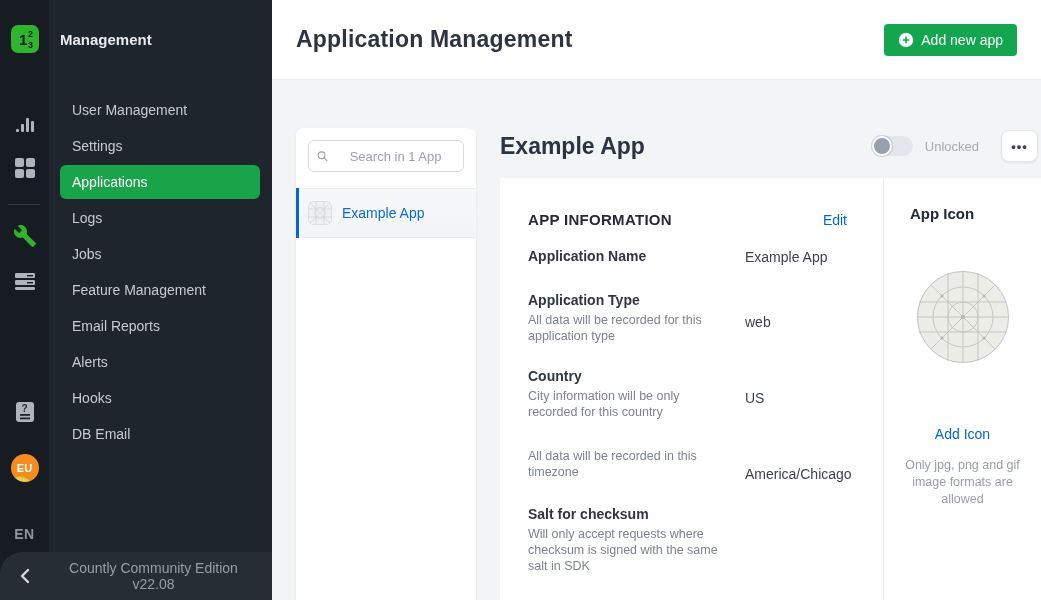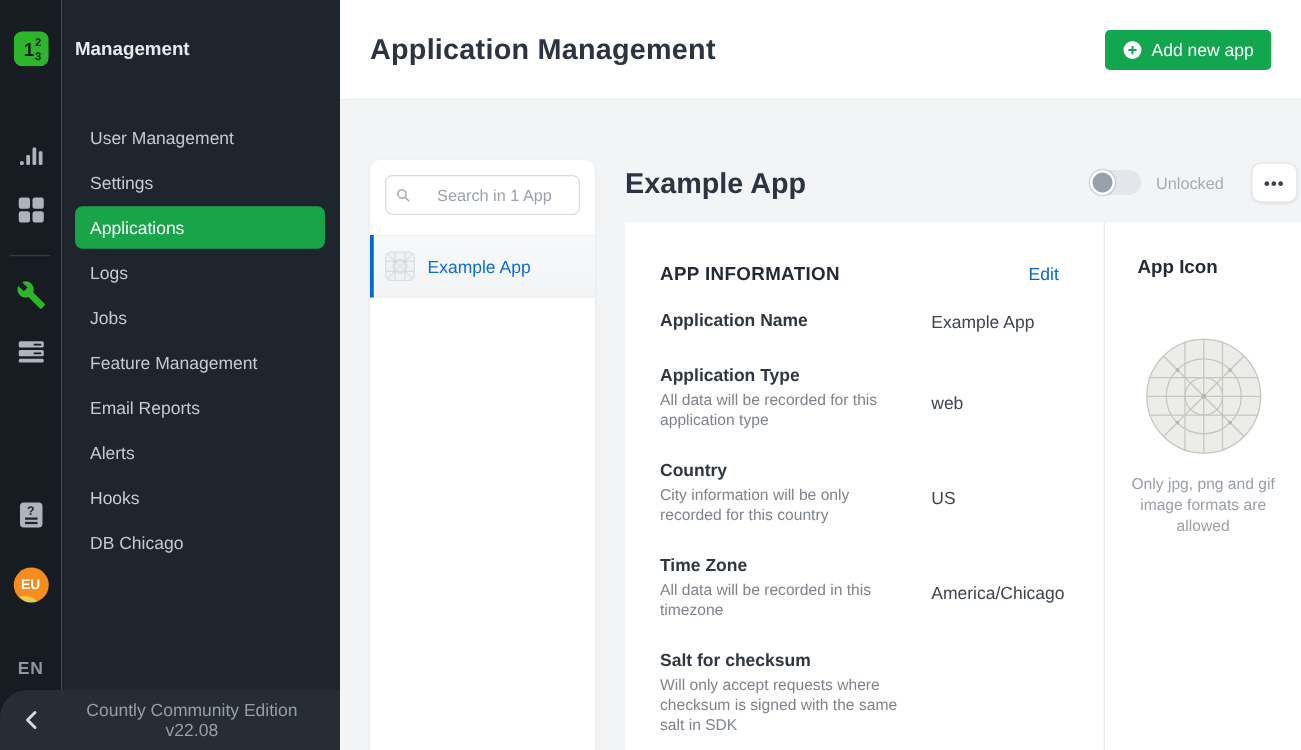--- a/index.html
+++ b/index.html
@@ -205,7 +205,7 @@
     <div class="menu-item">Email Reports</div>
     <div class="menu-item">Alerts</div>
     <div class="menu-item">Hooks</div>
-    <div class="menu-item">DB Chicago</div>
+    <div class="menu-item">DB Email</div>
   </div>
 </div>
 

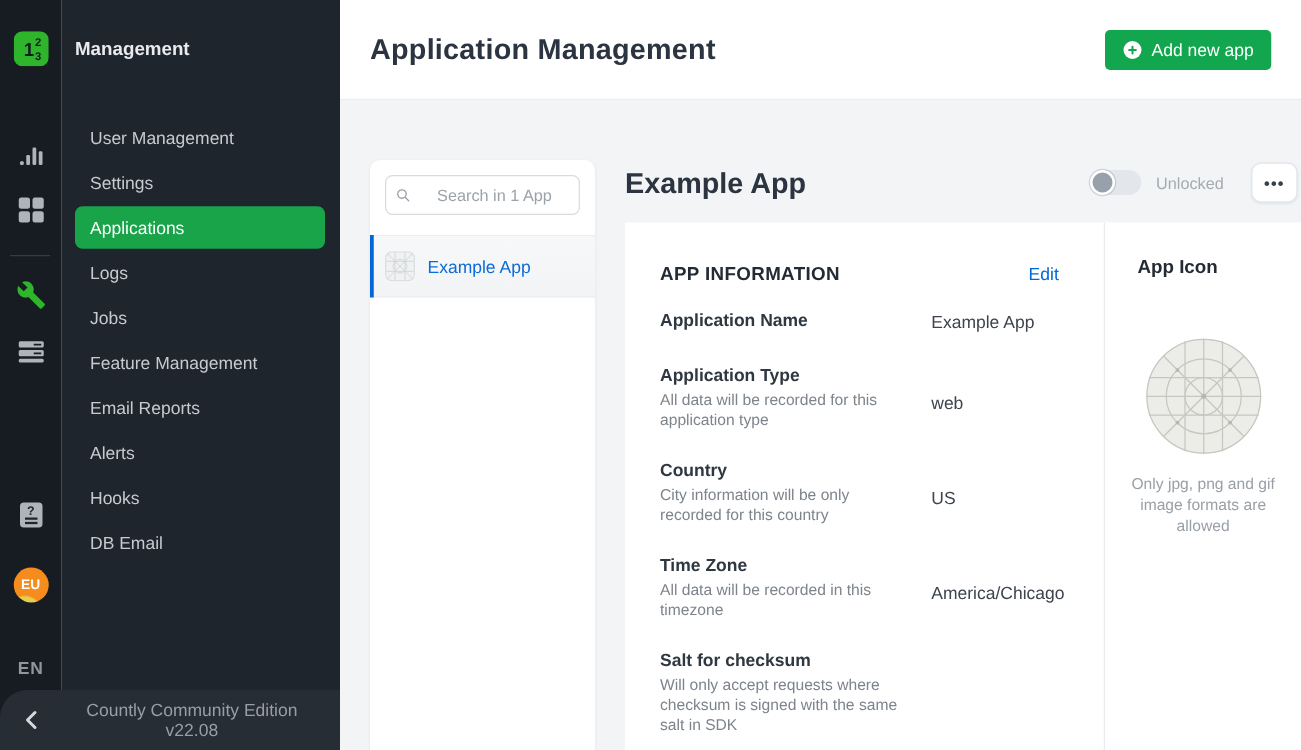--- a/index.html
+++ b/index.html
@@ -342,6 +342,7 @@
         <circle cx="68" cy="68" r="1.5"></circle>
     </g>
   </svg>
+  <a class="add-icon-link">Add Icon</a>
   <div class="icon-hint">Only jpg, png and gif image formats are allowed</div>
 </div>
 

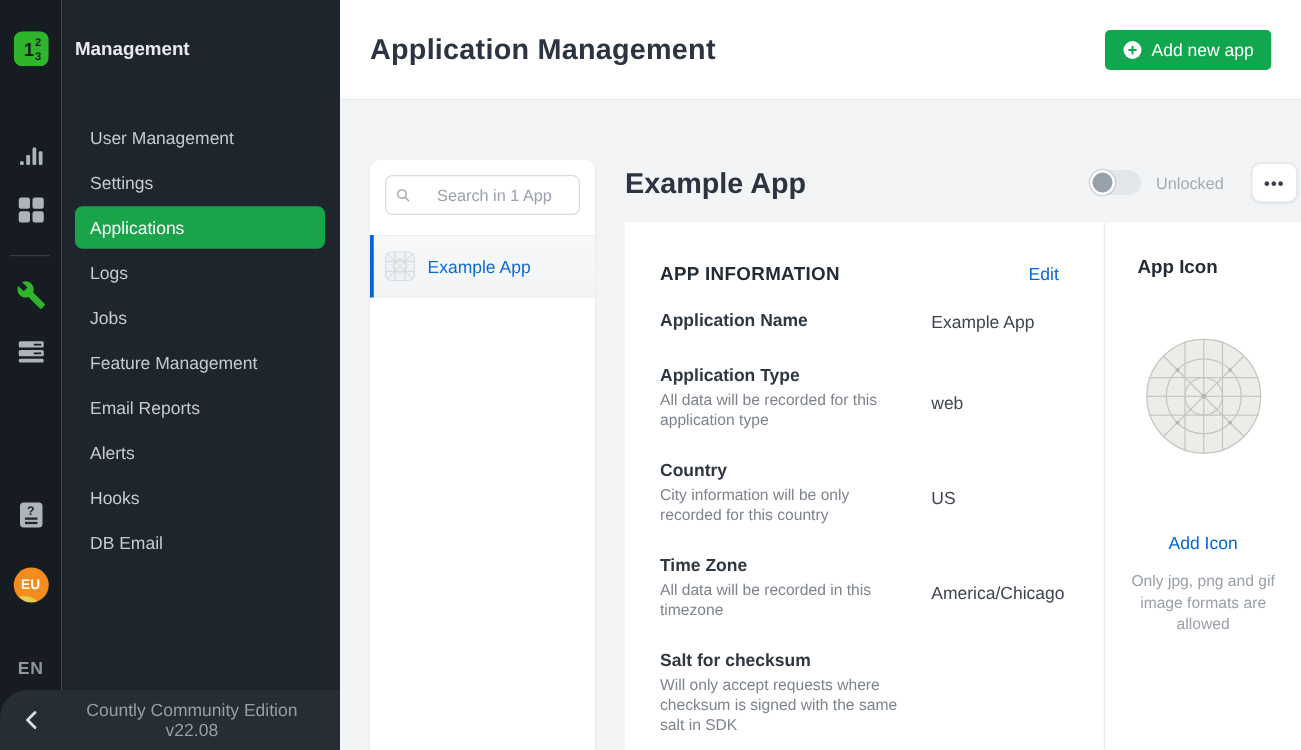--- a/index.html
+++ b/index.html
@@ -302,7 +302,6 @@
 
   <div class="field-row">
     <div class="f-left">
-      <div class="f-label">Time Zone</div>
       <div class="f-desc">All data will be recorded in this timezone</div>
     </div>
     <div class="f-value">America/Chicago</div>

